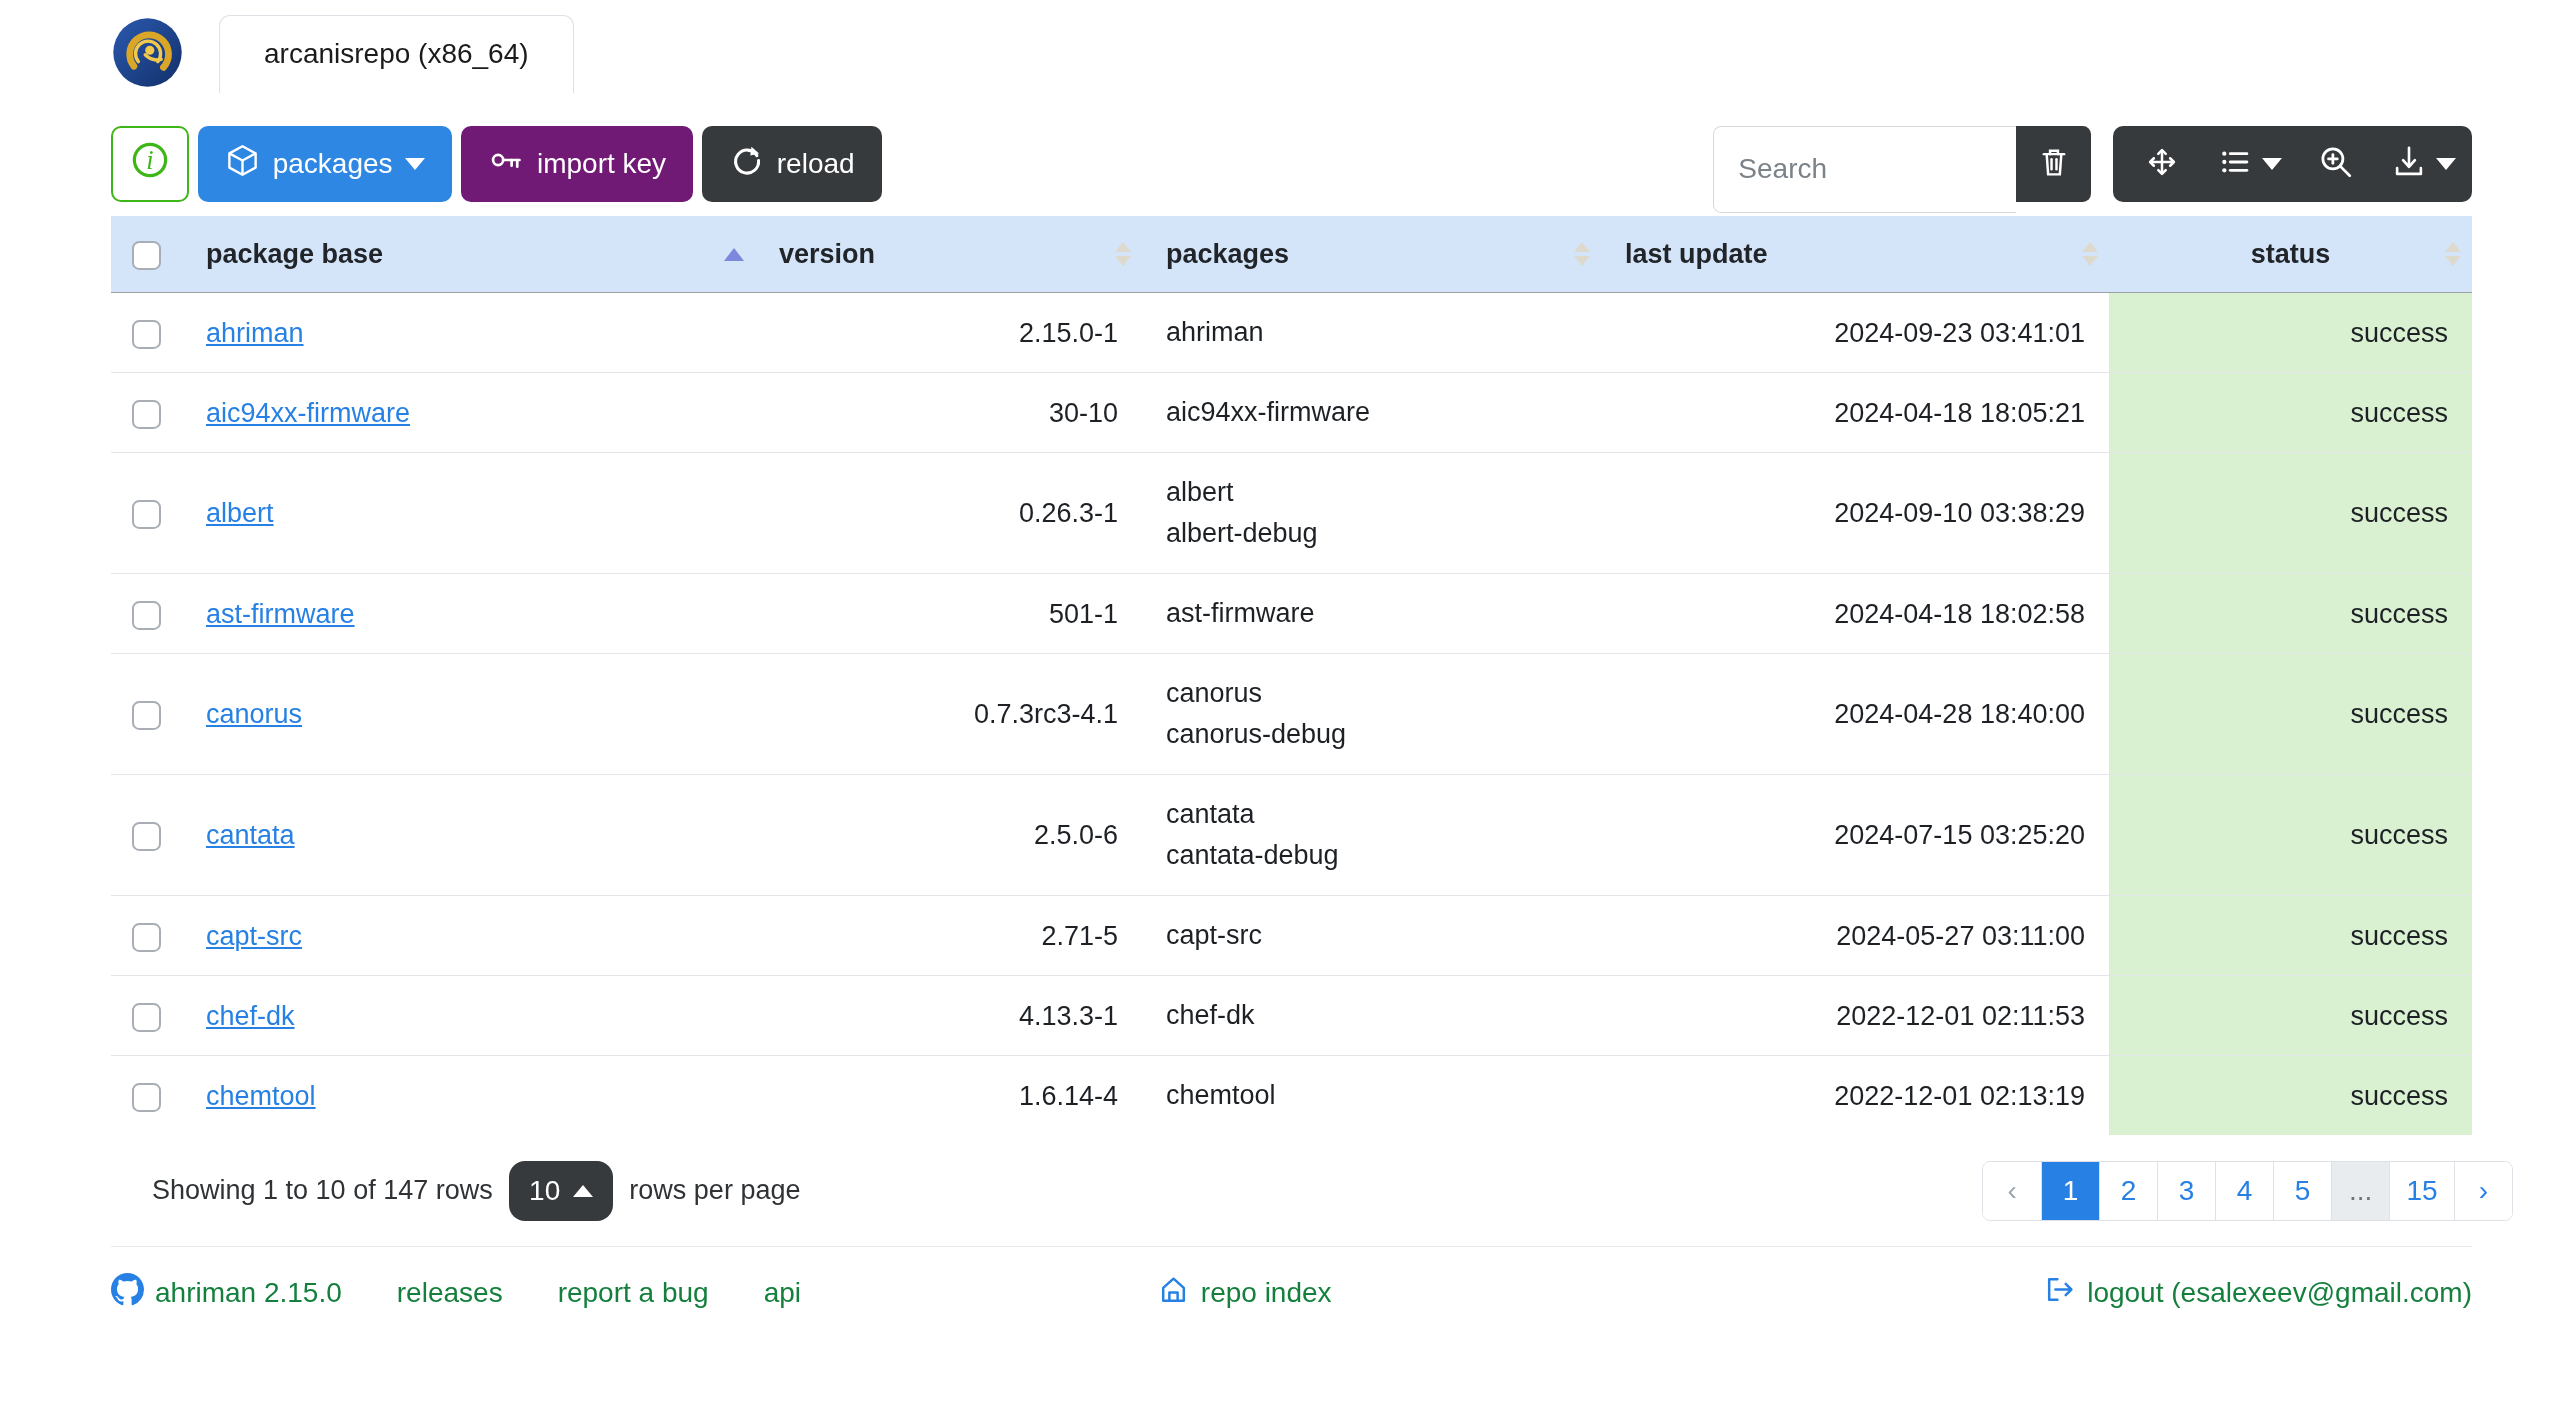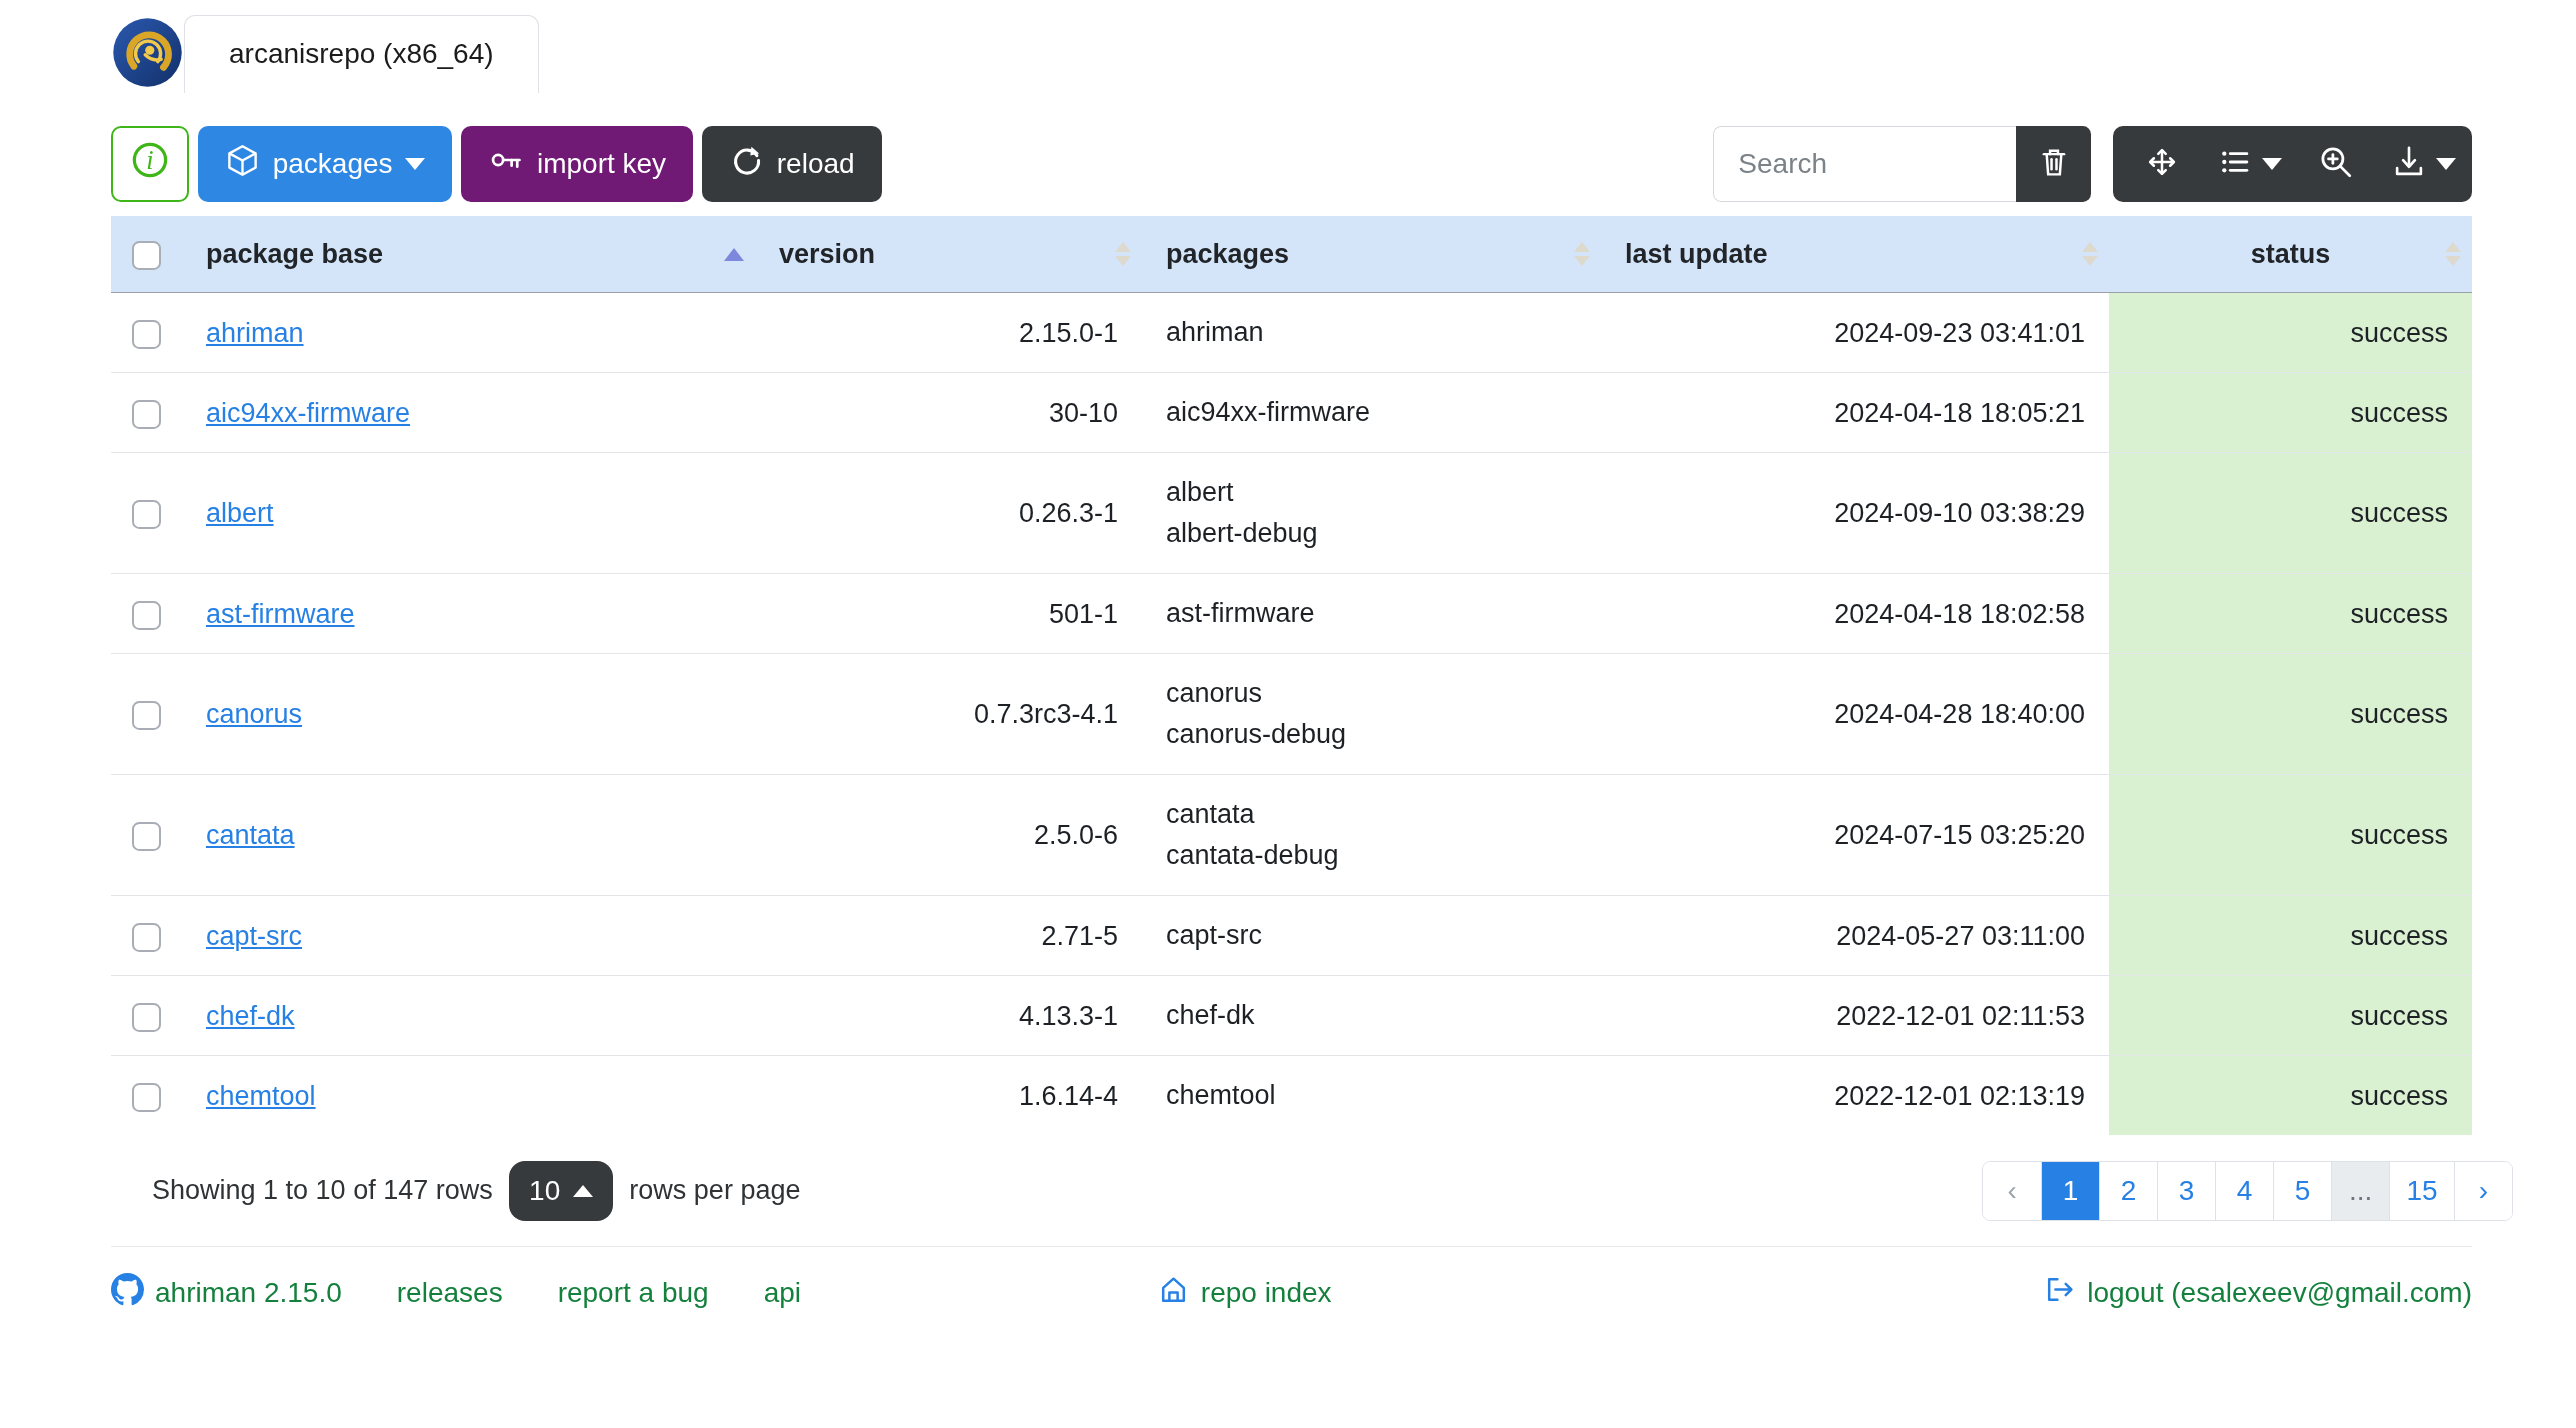--- a/index.html
+++ b/index.html
@@ -10,7 +10,7 @@
   
   .topbar { display: flex; align-items: stretch; height: 78px; }
   .logo { width: 73px; height: 73px; margin-top: 1.8px; flex: 0 0 auto; }
-  .repo-tab { border: 1.8px solid #dee2e6; border-bottom: none;
+  .repo-tab { margin-left: 35px; border: 1.8px solid #dee2e6; border-bottom: none;
     border-radius: 11px 11px 0 0; padding: 0 44px; display: flex; align-items: center;
     font-size: 28px; color: #1b1b1b; background: #fff; }
 

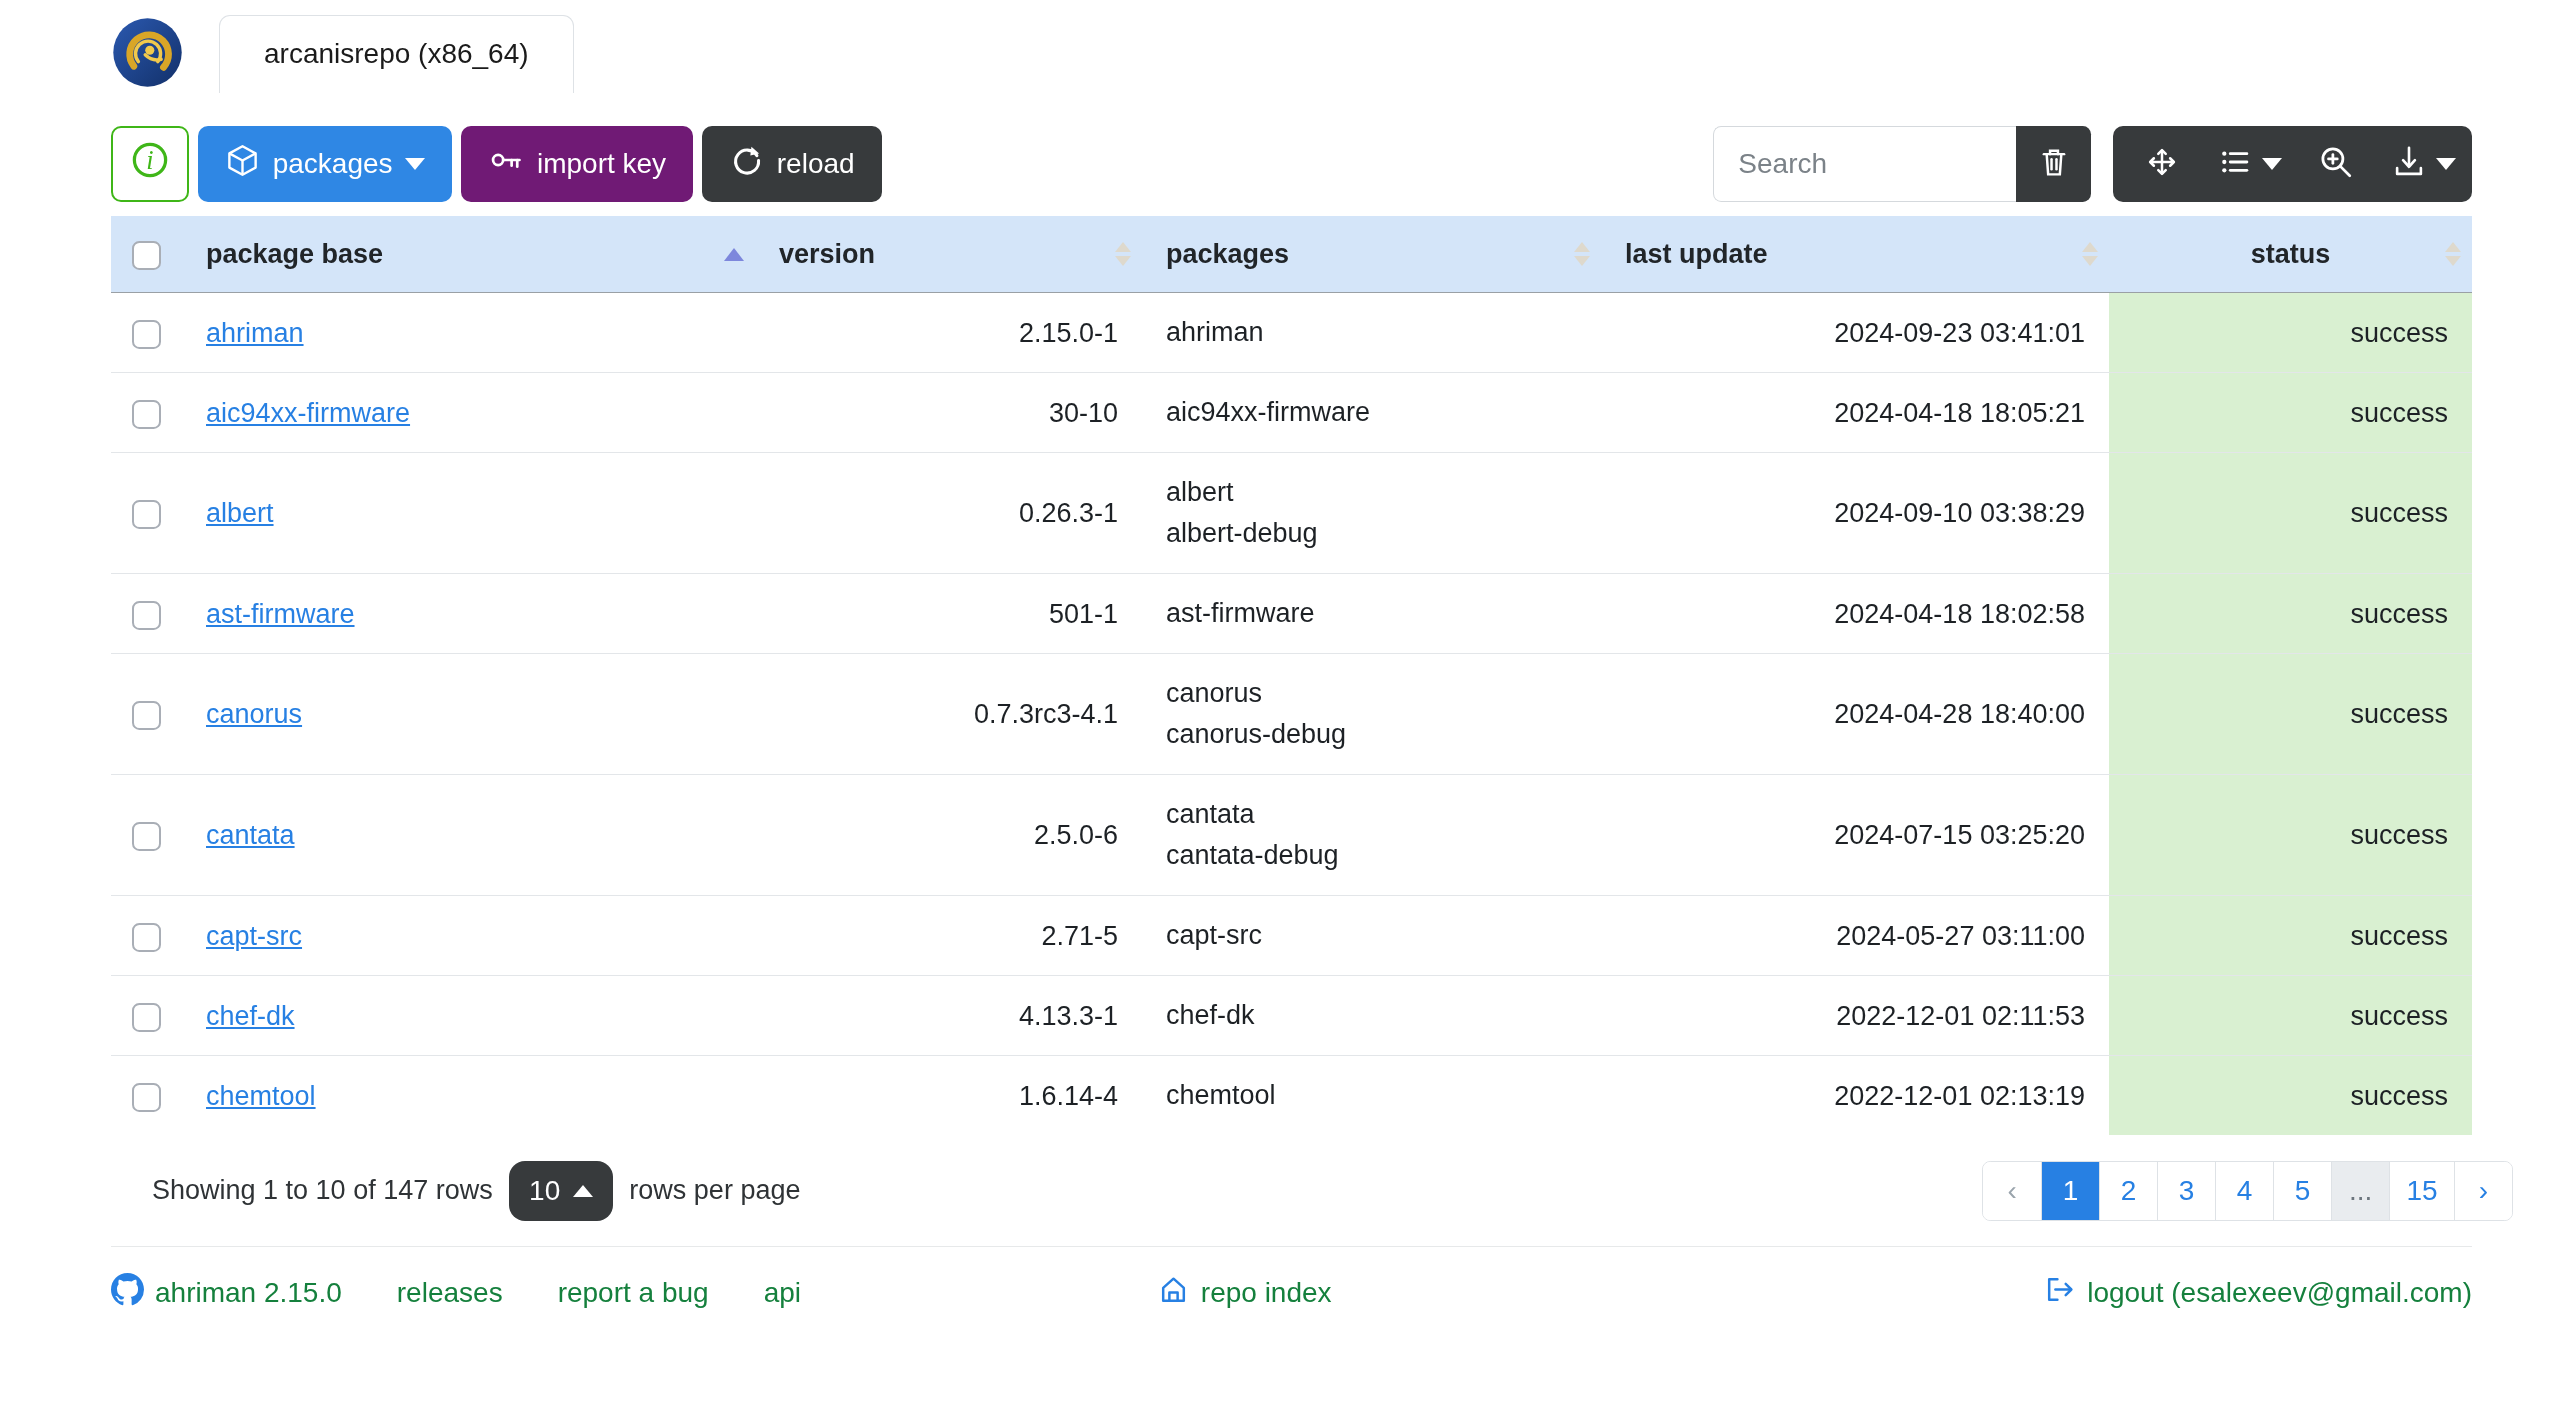--- a/index.html
+++ b/index.html
@@ -29,7 +29,7 @@
     border-right: 10px solid transparent; border-bottom: 12px solid #fff; display: inline-block; }
 
   .search-wrap { margin-left: auto; display: flex; align-items: stretch; height: 76px; }
-  .search-input { width: 303px; height: 76px; border: 1.8px solid #d5d9dd; border-right: none;
+  .search-input { width: 303px; height: 87px; border: 1.8px solid #d5d9dd; border-right: none;
     border-radius: 8.2px 0 0 8.2px; font-size: 28px; padding: 0 24px; color: #212529; outline: none;
     font-family: "Liberation Sans", sans-serif; }
   .search-input::placeholder { color: #7b8288; }

